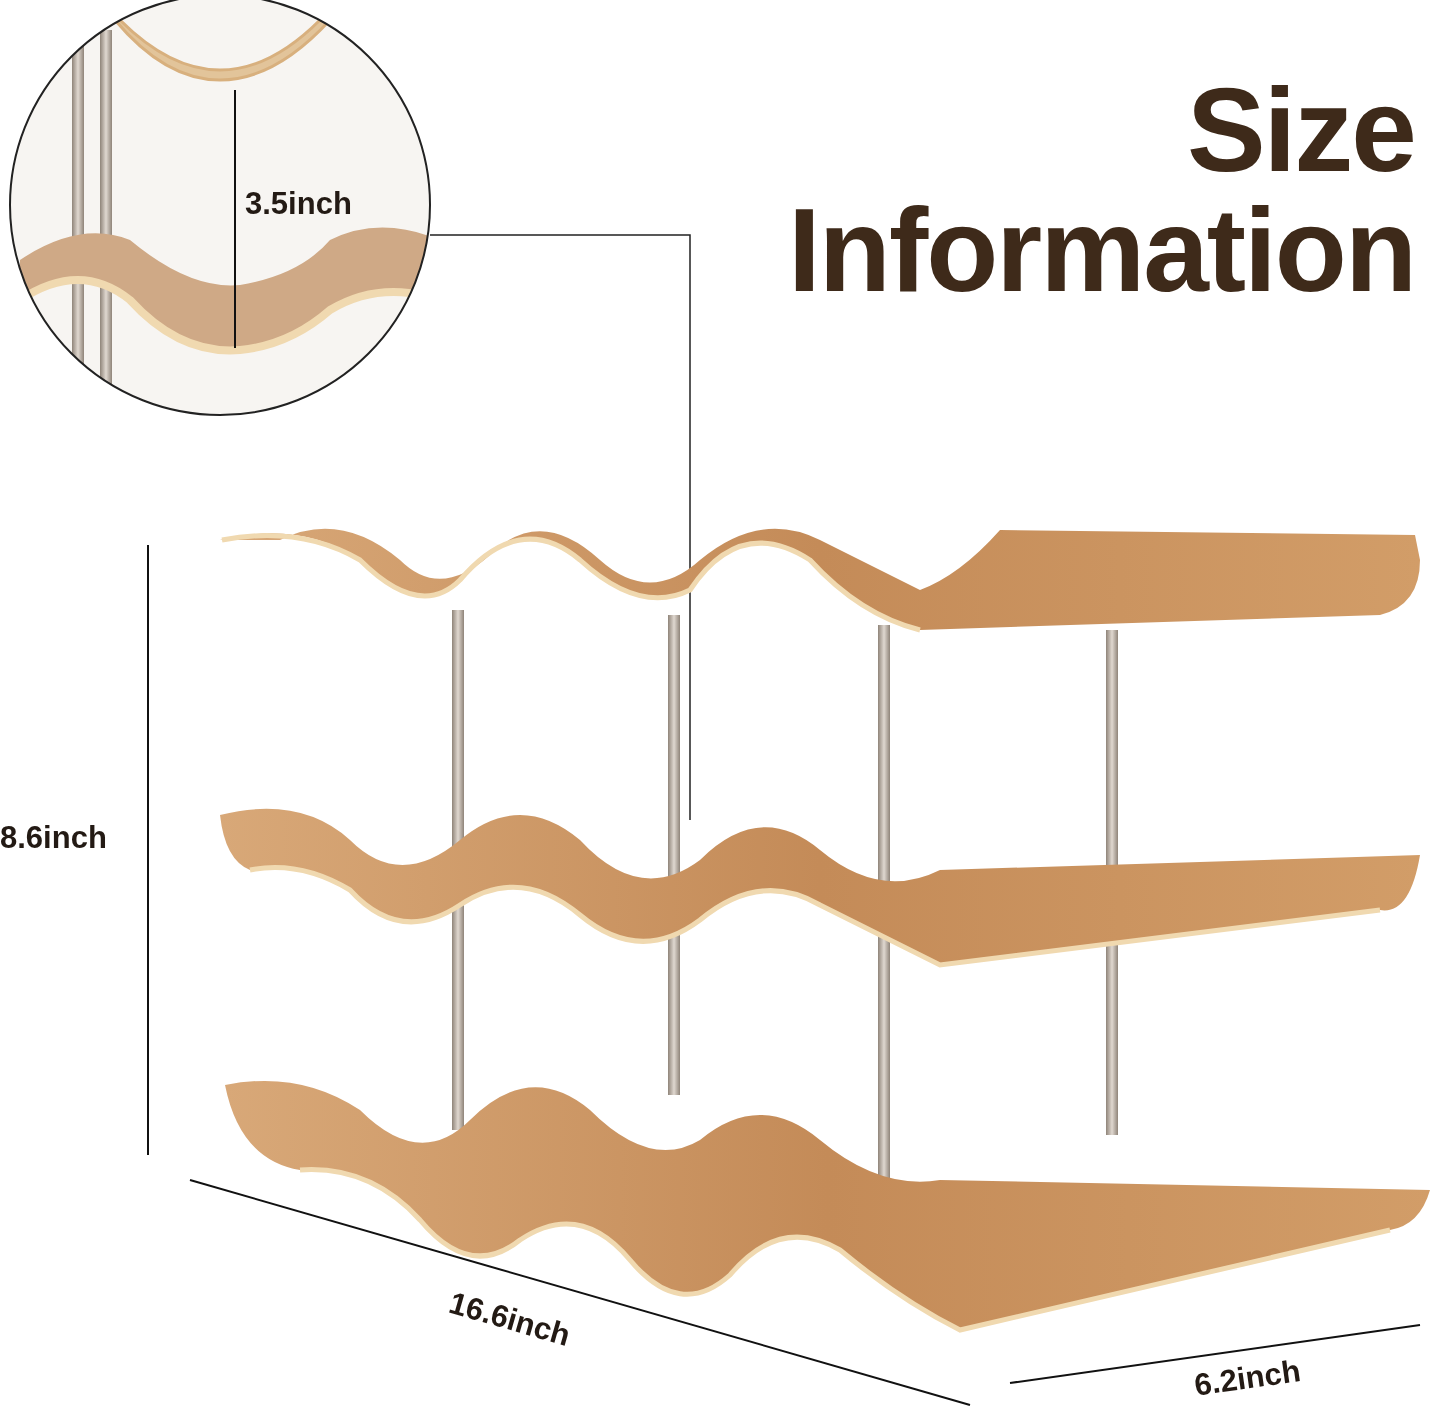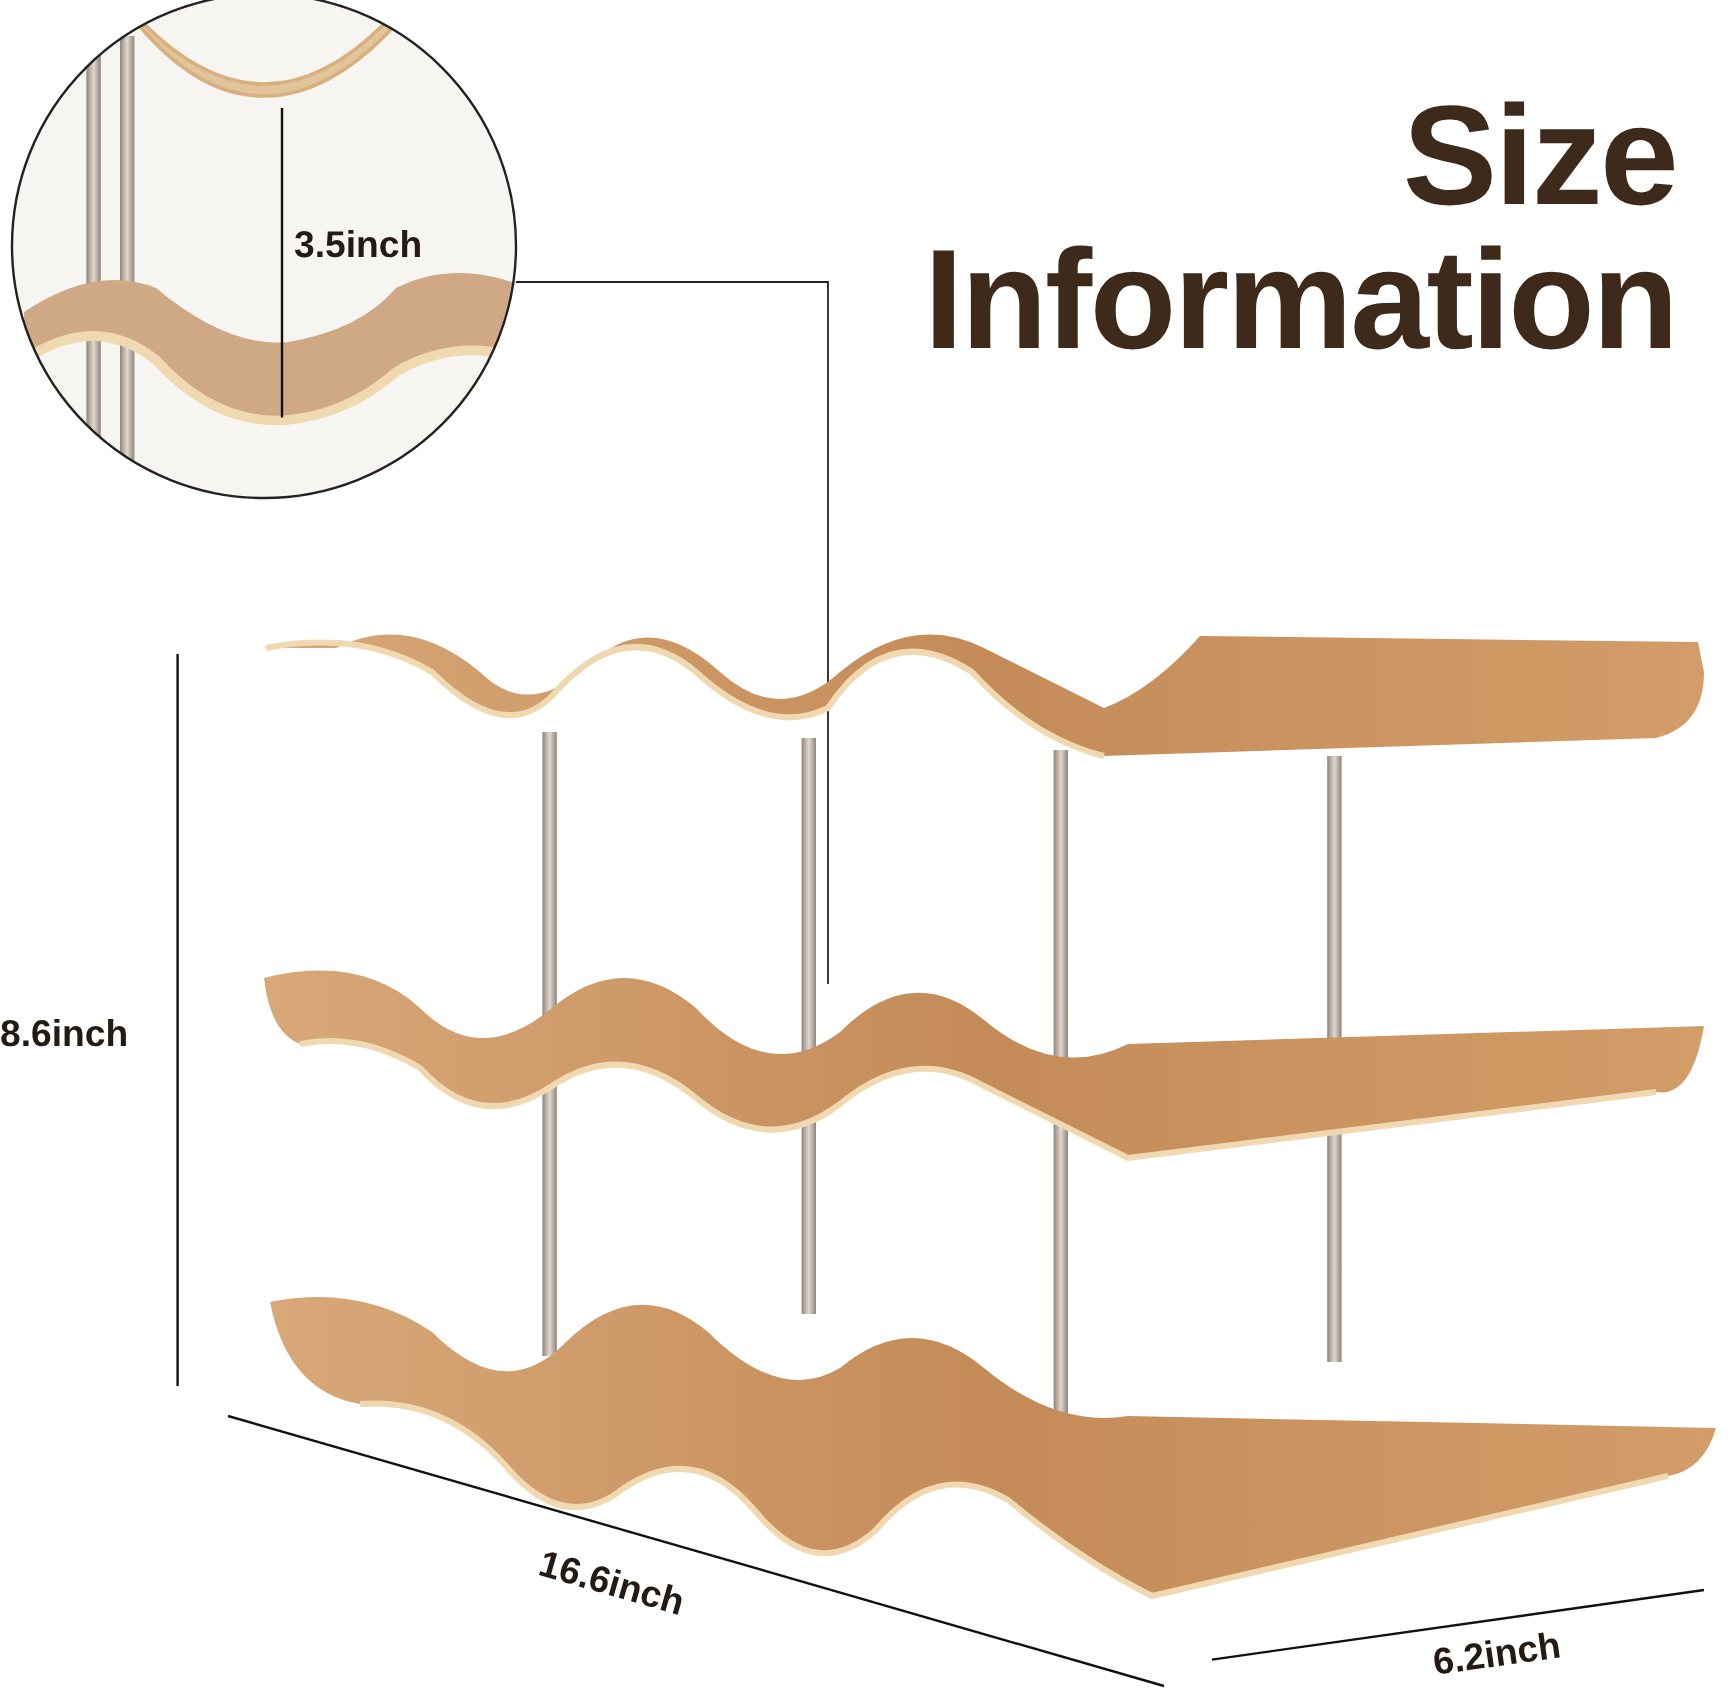--- a/index.html
+++ b/index.html
@@ -4,7 +4,7 @@
 <style>
   html,body{margin:0;padding:0;background:#ffffff;}
   body{width:1445px;height:1414px;position:relative;overflow:hidden;font-family:"Liberation Sans",sans-serif;}
-  .title{position:absolute;right:48px;top:70px;text-align:right;color:#3e2a1a;font-weight:700;line-height:1.02;font-size:118px;letter-spacing:-2px;}
+  .title{position:absolute;right:30px;top:70px;text-align:right;color:#3e2a1a;font-weight:700;line-height:1.02;font-size:118px;letter-spacing:-2px;}
   .title .l1{display:block;}
   .title .l2{display:block;}
   .label{position:absolute;color:#231a14;font-weight:700;font-size:31px;white-space:nowrap;}

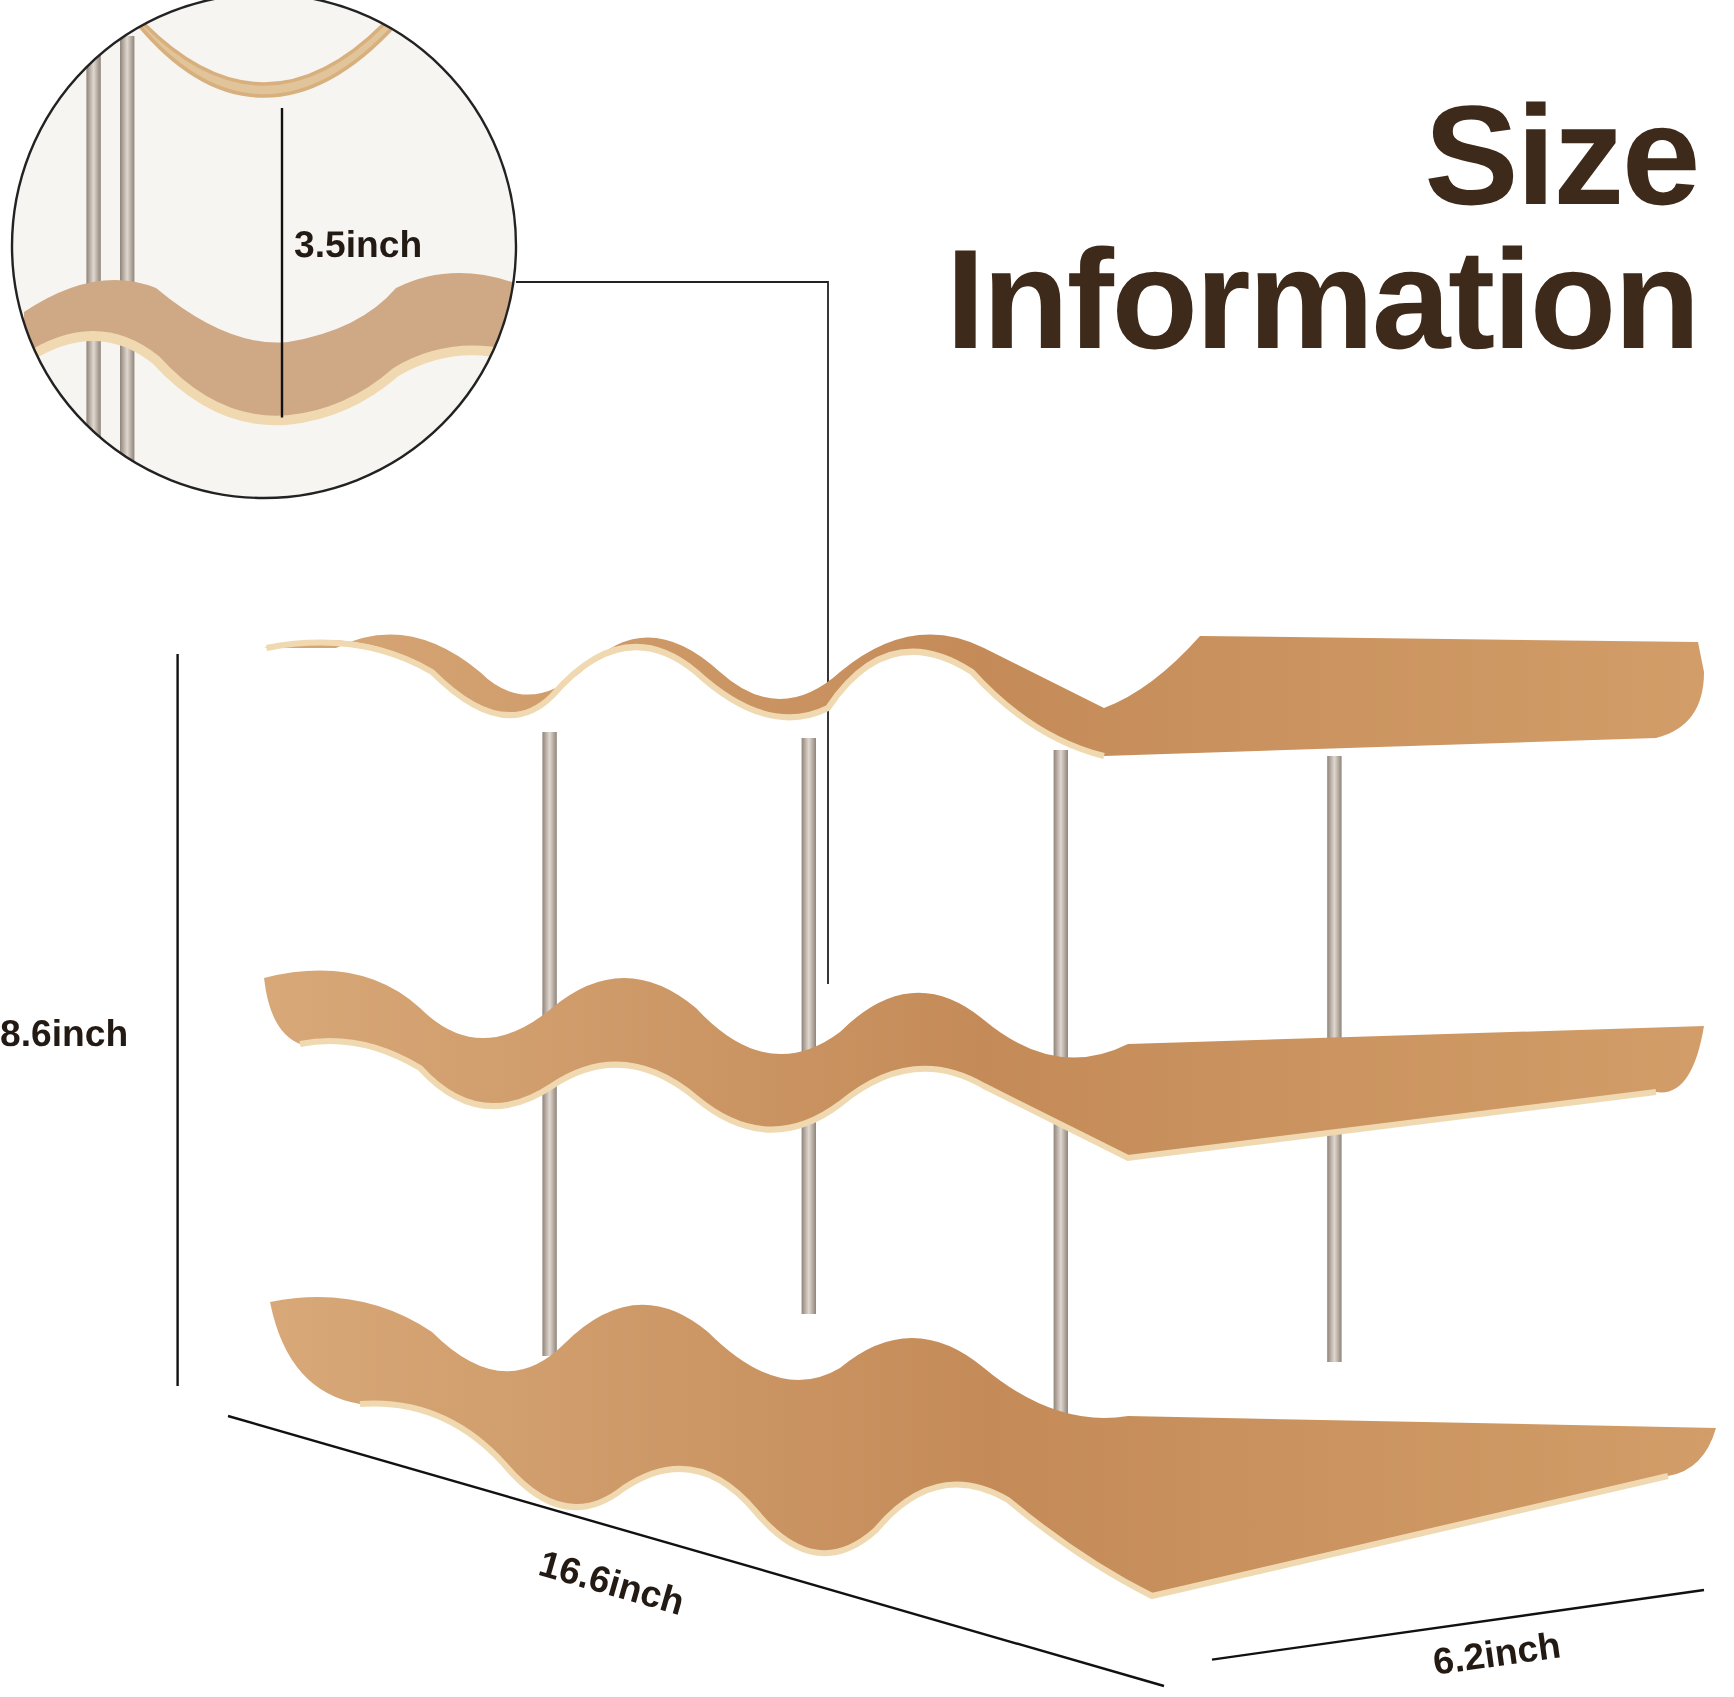--- a/index.html
+++ b/index.html
@@ -76,7 +76,7 @@
 </svg>
 
 <div class="label" style="left:245px;top:186px;">3.5inch</div>
-<div class="label" style="left:0px;top:844px;">8.6inch</div>
+<div class="label" style="left:0px;top:820px;">8.6inch</div>
 <div class="label" style="left:455px;top:1285px;transform:rotate(16deg);transform-origin:left top;">16.6inch</div>
 <div class="label" style="left:1192px;top:1368px;transform:rotate(-8deg);transform-origin:left top;">6.2inch</div>
 

